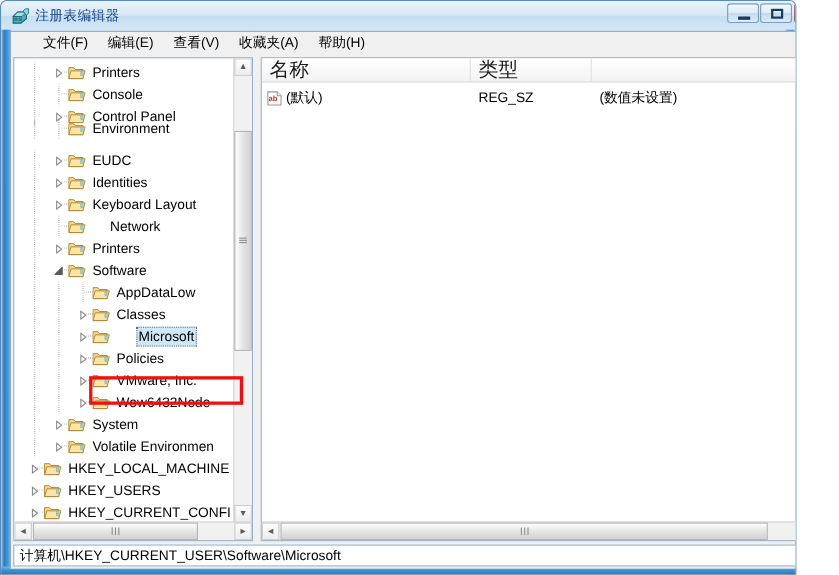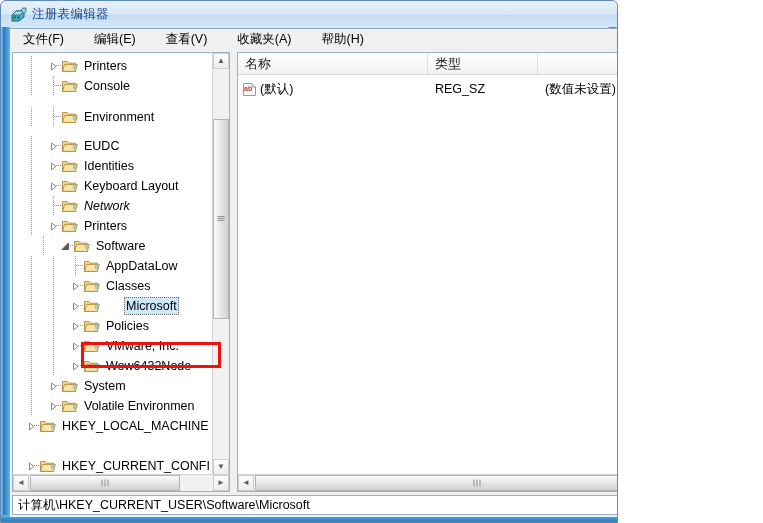--- a/index.html
+++ b/index.html
@@ -18,7 +18,7 @@
   #window {
     position: absolute;
     left: 0; top: 0;
-    width: 618px; height: 523px;
+    width: 724px; height: 523px;
     box-sizing: border-box;
     background: linear-gradient(to bottom, #cfe2f3 0%, #b8d4ec 40%, #9dc6e8 100%);
     border: 1px solid #5b8bbd;

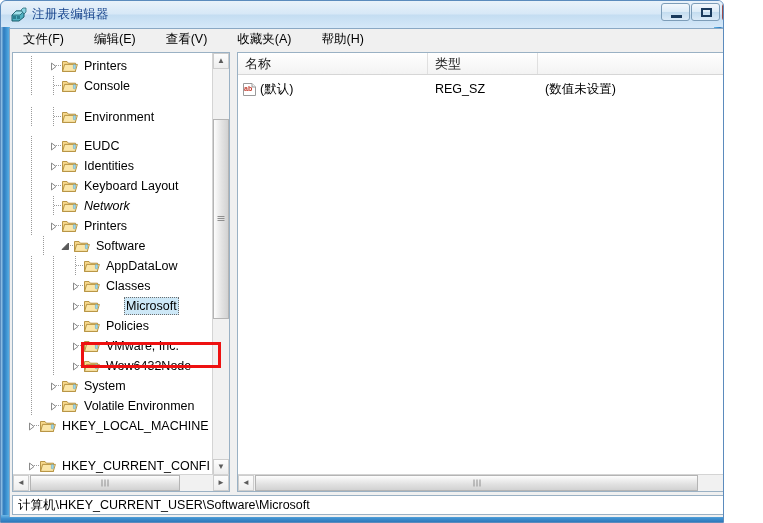--- a/index.html
+++ b/index.html
@@ -134,9 +134,8 @@
     background: #f0f0f0;
     display: flex;
     align-items: center;
-    padding-left: 4px;
-    box-sizing: border-box;
-    gap: 12px;
+    padding-left: 20px;
+    box-sizing: border-box;
   }
   .menu-item {
     font-size: 12.5px;

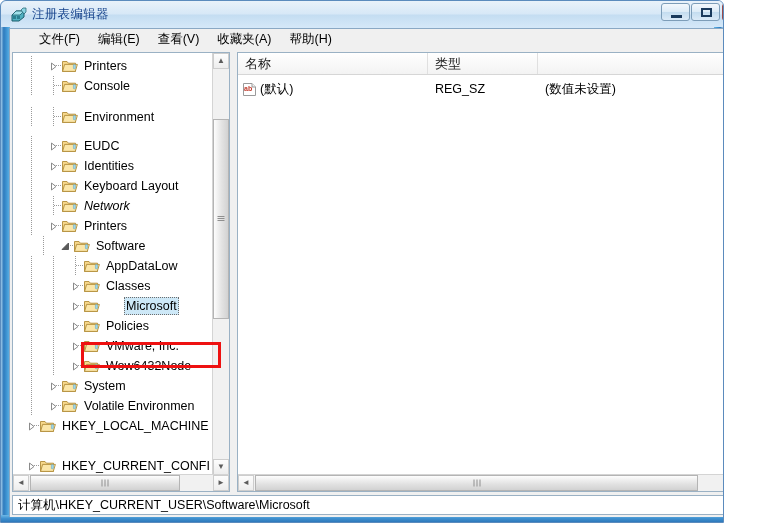--- a/index.html
+++ b/index.html
@@ -308,7 +308,7 @@
   .col-head {
     position: absolute;
     top: 0; height: 21px;
-    font-size: 13px;
+    font-size: 18px;
     color: #1a1a1a;
     line-height: 21px;
     padding-left: 7px;

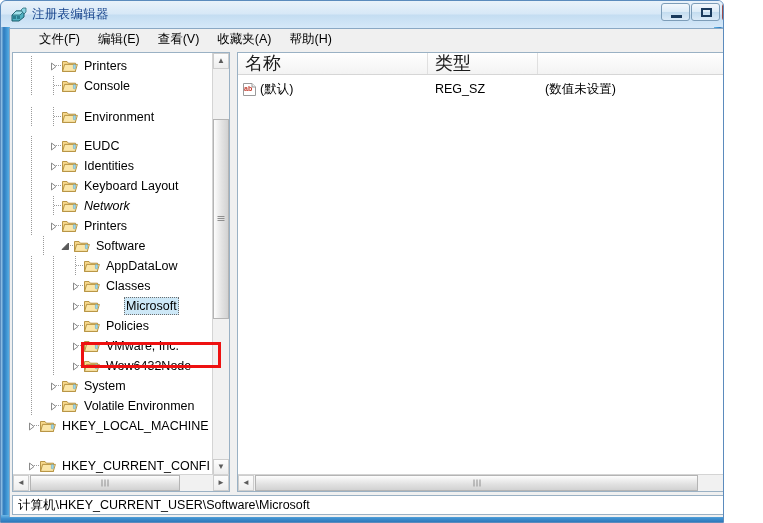--- a/index.html
+++ b/index.html
@@ -422,6 +422,21 @@
               </svg></span>
             <span class="tw-label" style="left: 69px;">Console</span>
           </div>
+          <div class="tree-row" style="top: 43px; position: absolute; left: 0px; width: 200px;">
+            <span class="tw-vline" style="left: 18px; top: 0px; height: 20px;"></span>
+            <span class="tw-dots" style="left: 41px; width: 9px;"></span>
+            <span class="tw-arrow" style="left: 36px;">
+              <svg width="9" height="9" viewBox="0 0 9 9">
+                <polygon points="2.5,1 7,4.5 2.5,8" fill="none" stroke="#8b8b8b" stroke-width="1"></polygon>
+              </svg>
+            </span>
+            <span class="tw-folder" style="left: 49px;"><svg width="16" height="14" viewBox="0 0 16 14">
+                <path d="M0.5 2.5 L5 2.5 L6.4 4.2 L13.5 4.2 L13.5 12.5 L0.5 12.5 Z" fill="#f7d88b" stroke="#b08c3a" stroke-width="0.9"></path>
+                <path d="M2.6 5.4 L15.4 5.4 L13.3 12.4 L0.6 12.4 Z" fill="#fbe6a8" stroke="#b08c3a" stroke-width="0.9"></path>
+                <rect x="11.4" y="5.6" width="2.0" height="4.2" rx="0.6" fill="#9fd8ea" stroke="#6ba9bd" stroke-width="0.6"></rect>
+              </svg></span>
+            <span class="tw-label" style="left: 69px;">Control Panel</span>
+          </div>
           <div class="tree-row" style="top: 54px; position: absolute; left: 0px; width: 200px;">
             <span class="tw-vline" style="left: 18px; top: 0px; height: 20px;"></span>
             <span class="tw-vline" style="left: 40px; top: 0px; height: 20px;"></span>

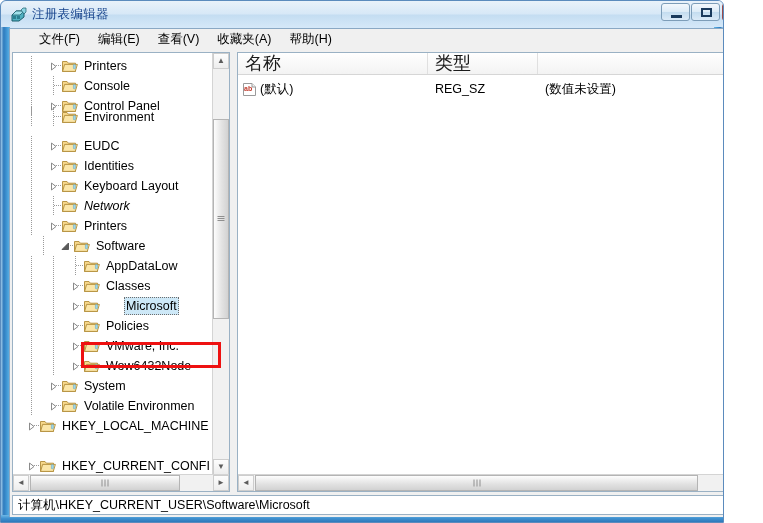--- a/index.html
+++ b/index.html
@@ -502,7 +502,7 @@
                 <path d="M2.6 5.4 L15.4 5.4 L13.3 12.4 L0.6 12.4 Z" fill="#fbe6a8" stroke="#b08c3a" stroke-width="0.9"></path>
                 <rect x="11.4" y="5.6" width="2.0" height="4.2" rx="0.6" fill="#9fd8ea" stroke="#6ba9bd" stroke-width="0.6"></rect>
               </svg></span>
-            <span class="tw-label" style="left: 69px; font-style: italic;">Network</span>
+            <span class="tw-label" style="left: 85px;">Network</span>
           </div>
           <div class="tree-row" style="top: 163px; position: absolute; left: 0px; width: 200px;">
             <span class="tw-vline" style="left: 18px; top: 0px; height: 20px;"></span>

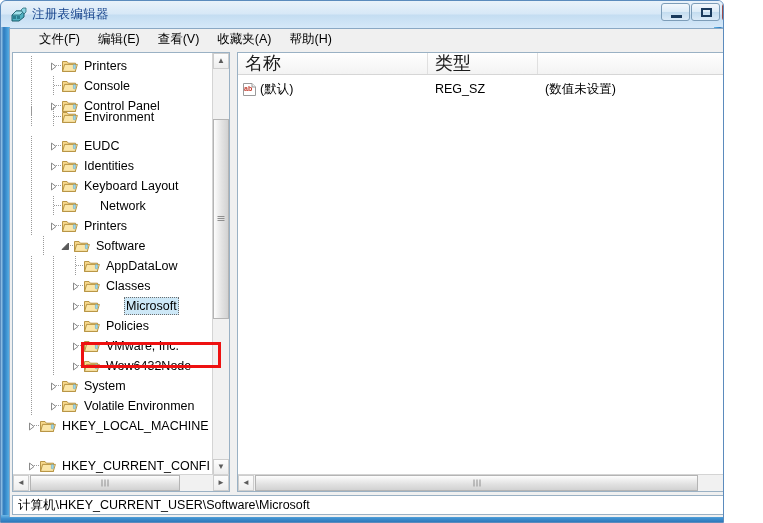--- a/index.html
+++ b/index.html
@@ -519,7 +519,7 @@
               </svg></span>
             <span class="tw-label" style="left: 69px;">Printers</span>
           </div>
-          <div class="tree-row" style="top: 183px; position: absolute; left: 12px; width: 200px; padding-left: 19px;">
+          <div class="tree-row" style="top: 183px; position: absolute; left: 0px; width: 200px; padding-left: 19px;">
             <span class="tw-vline" style="left: 18px; top: 0px; height: 20px;"></span>
             <span class="tw-dots" style="left: 41px; width: 9px;"></span>
             <span class="tw-arrow" style="left: 36px;">

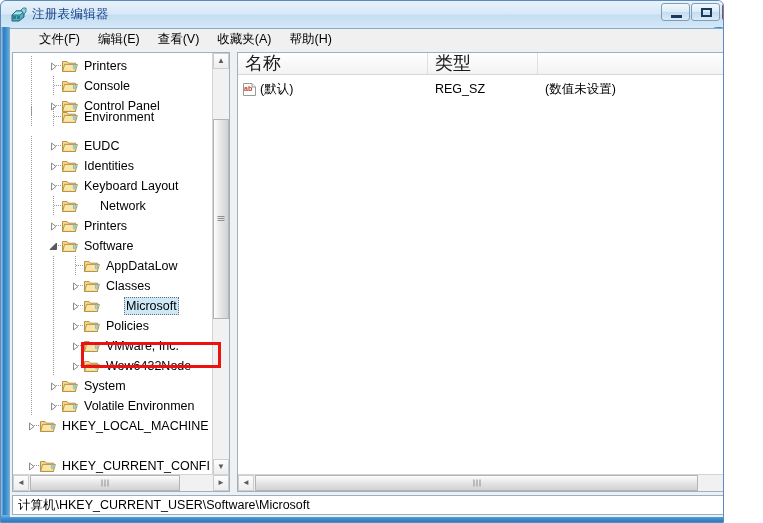--- a/index.html
+++ b/index.html
@@ -670,6 +670,20 @@
               </svg></span>
             <span class="tw-label" style="left: 47px;">HKEY_LOCAL_MACHINE</span>
           </div>
+          <div class="tree-row" style="top: 383px; position: absolute; left: 0px; width: 200px;">
+            <span class="tw-dots" style="left: 19px; width: 9px;"></span>
+            <span class="tw-arrow" style="left: 14px;">
+              <svg width="9" height="9" viewBox="0 0 9 9">
+                <polygon points="2.5,1 7,4.5 2.5,8" fill="none" stroke="#8b8b8b" stroke-width="1"></polygon>
+              </svg>
+            </span>
+            <span class="tw-folder" style="left: 27px;"><svg width="16" height="14" viewBox="0 0 16 14">
+                <path d="M0.5 2.5 L5 2.5 L6.4 4.2 L13.5 4.2 L13.5 12.5 L0.5 12.5 Z" fill="#f7d88b" stroke="#b08c3a" stroke-width="0.9"></path>
+                <path d="M2.6 5.4 L15.4 5.4 L13.3 12.4 L0.6 12.4 Z" fill="#fbe6a8" stroke="#b08c3a" stroke-width="0.9"></path>
+                <rect x="11.4" y="5.6" width="2.0" height="4.2" rx="0.6" fill="#9fd8ea" stroke="#6ba9bd" stroke-width="0.6"></rect>
+              </svg></span>
+            <span class="tw-label" style="left: 47px;">HKEY_USERS</span>
+          </div>
           <div class="tree-row" style="top: 403px; position: absolute; left: 0px; width: 200px;">
             <span class="tw-dots" style="left: 19px; width: 9px;"></span>
             <span class="tw-arrow" style="left: 14px;">

